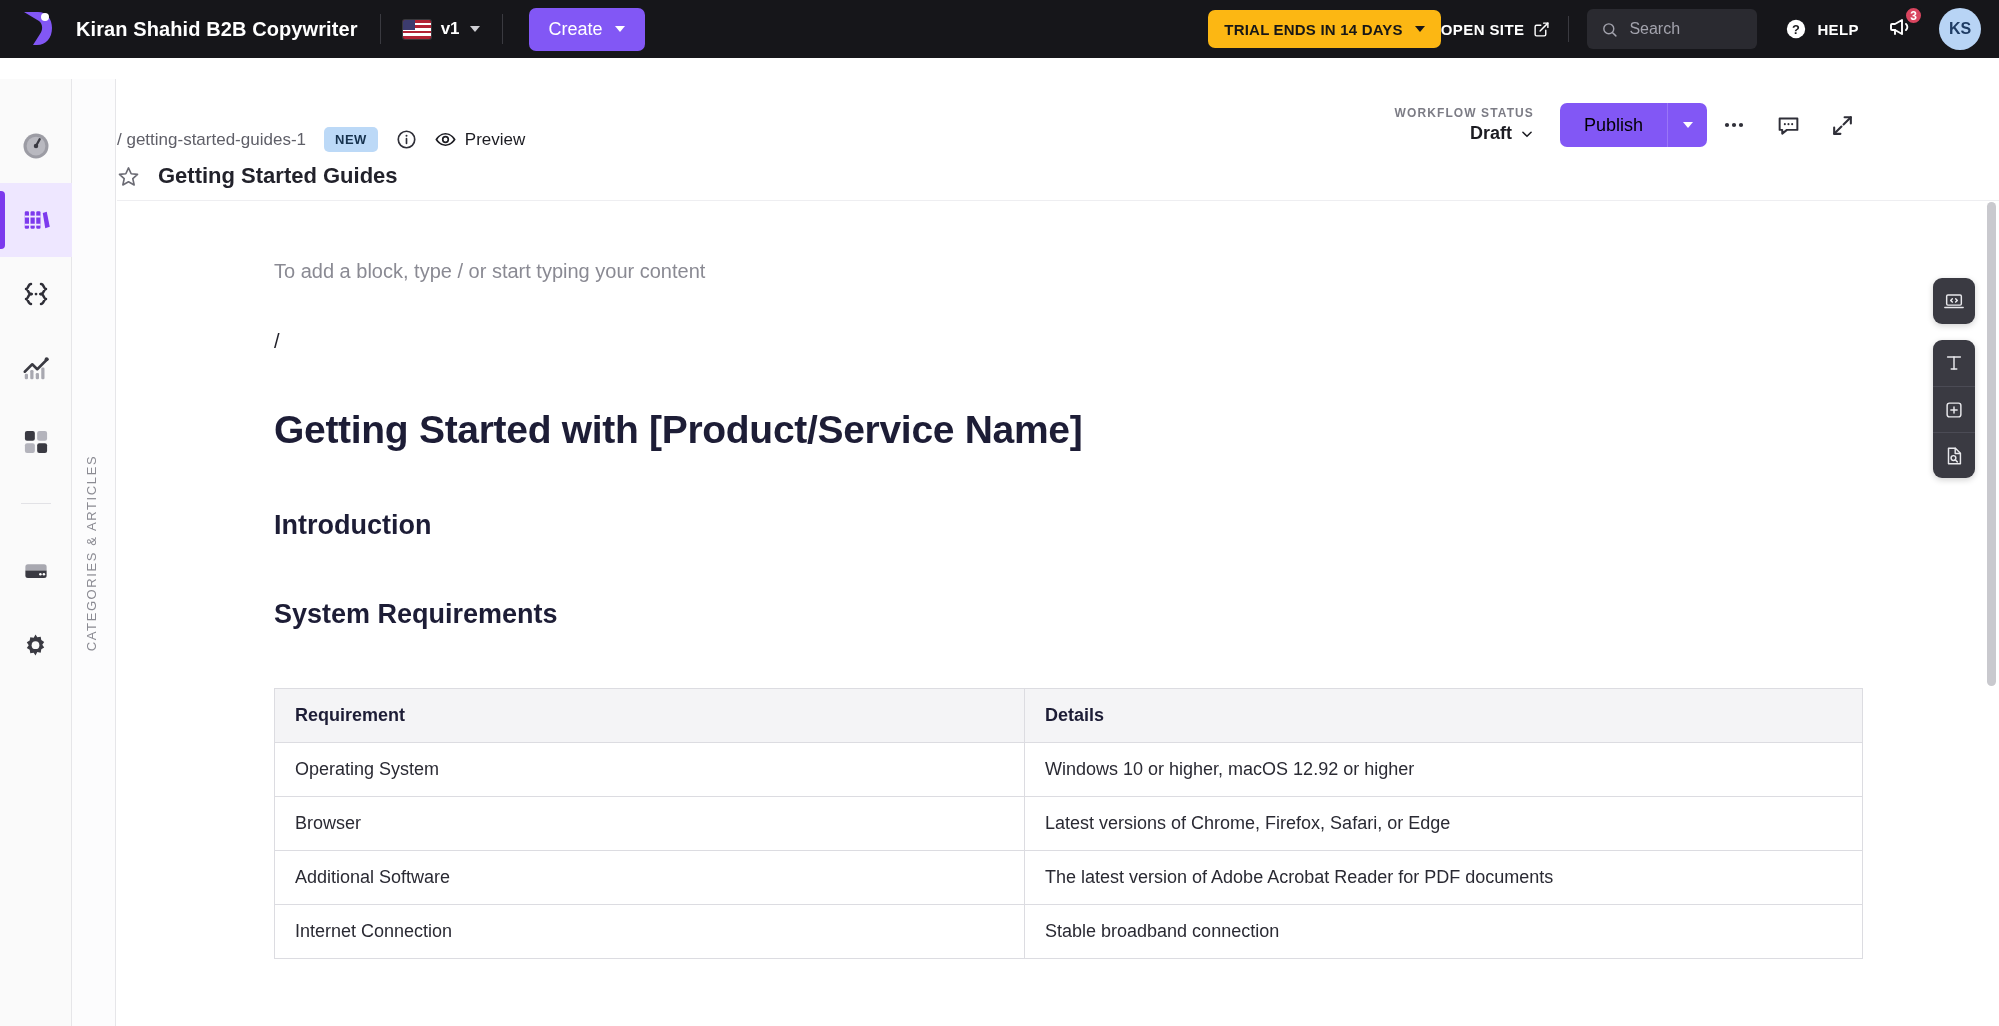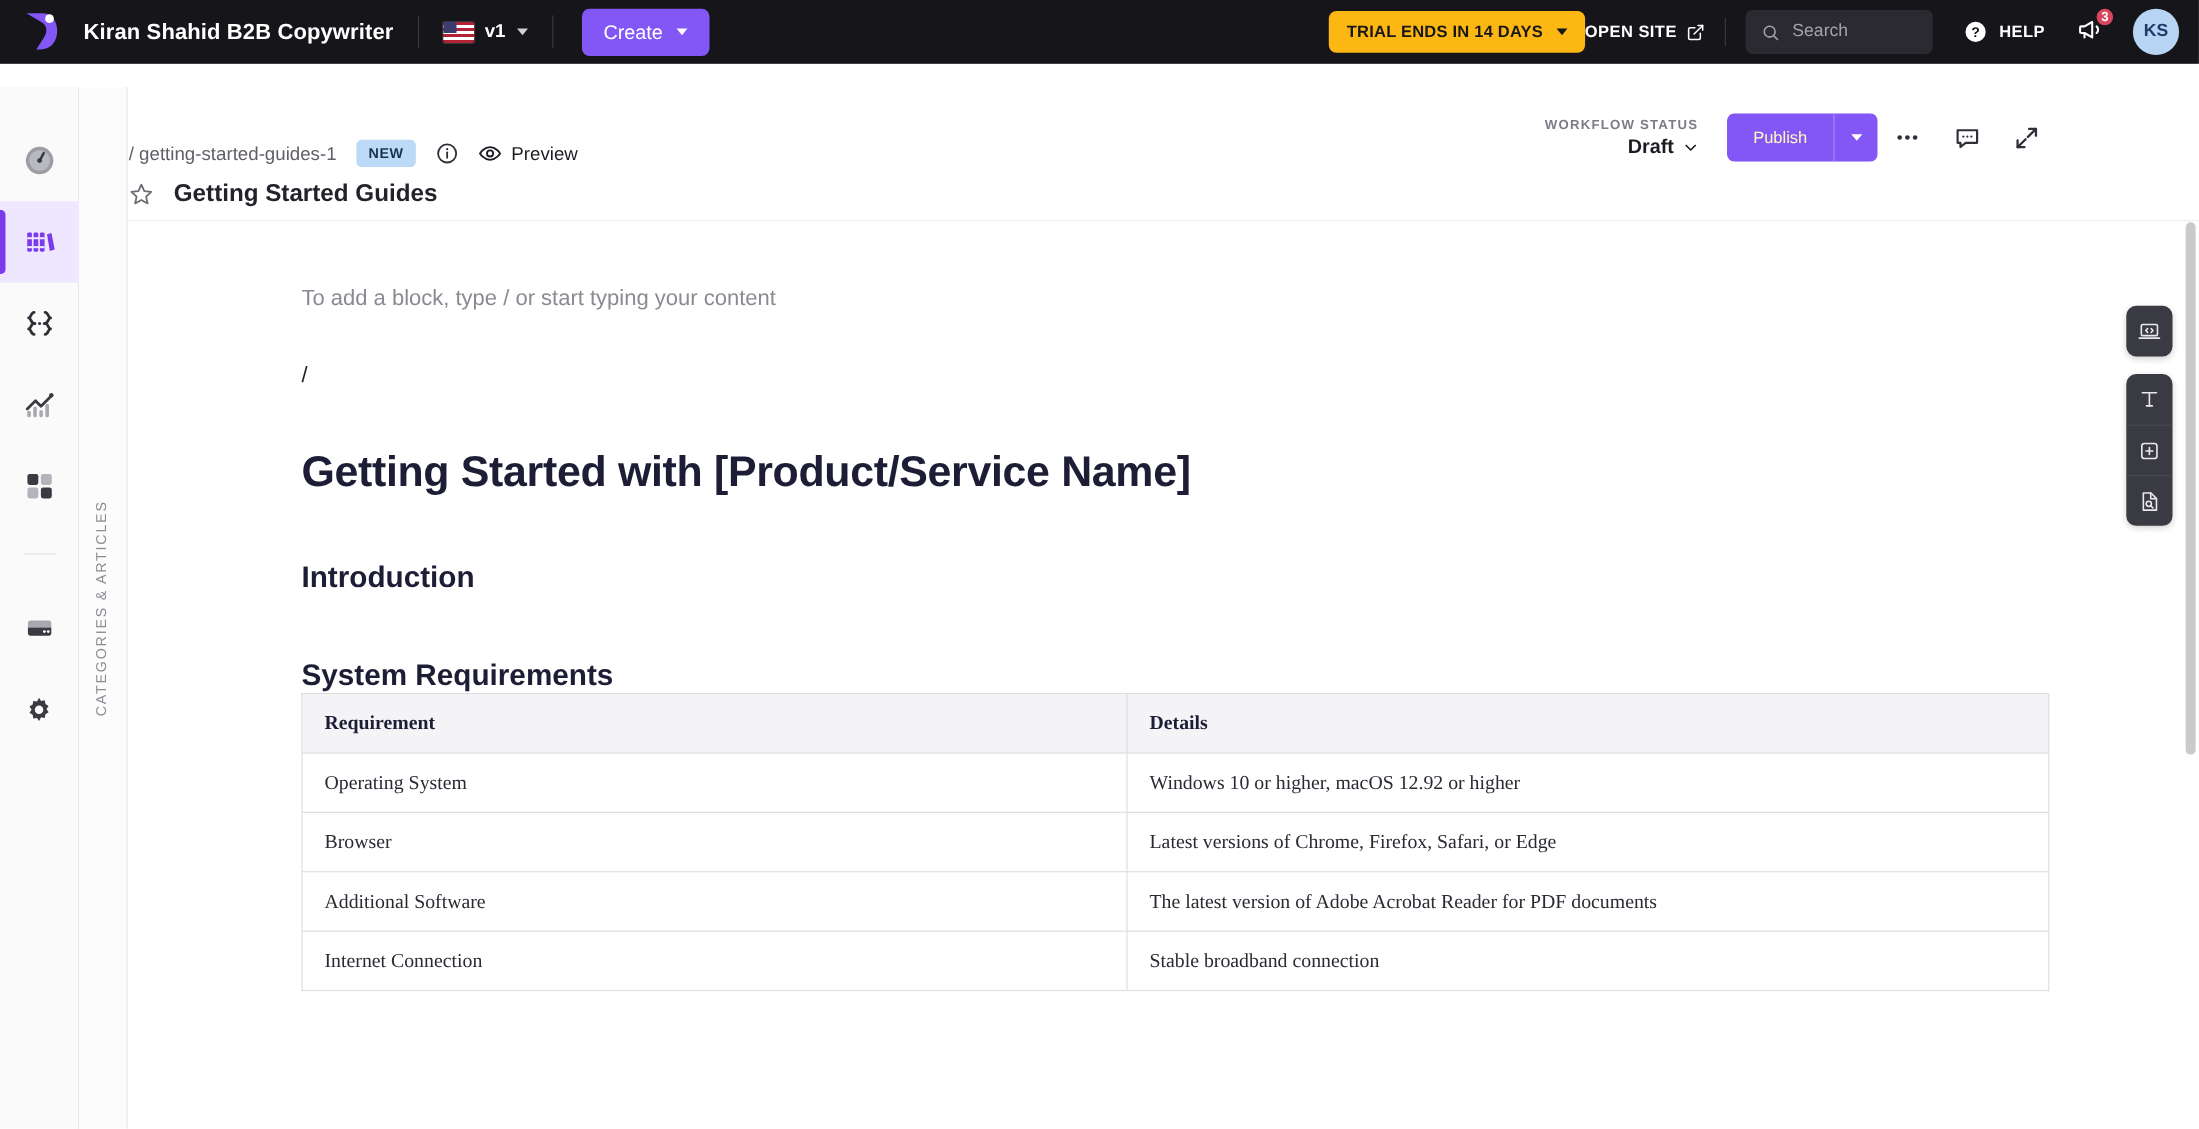--- a/index.html
+++ b/index.html
@@ -173,7 +173,7 @@
   }
   .publish-group { display: flex; height: 44px; border-radius: 7px; overflow: hidden; }
   .publish-main {
-    background: #8257f5; color: #fef9c3; font-size: 15px; font-weight: 500;
+    background: #8257f5; color: #000000; font-size: 18px; font-weight: 500;
     padding: 0 24px; display: flex; align-items: center; cursor: pointer;
   }
   .publish-arrow {

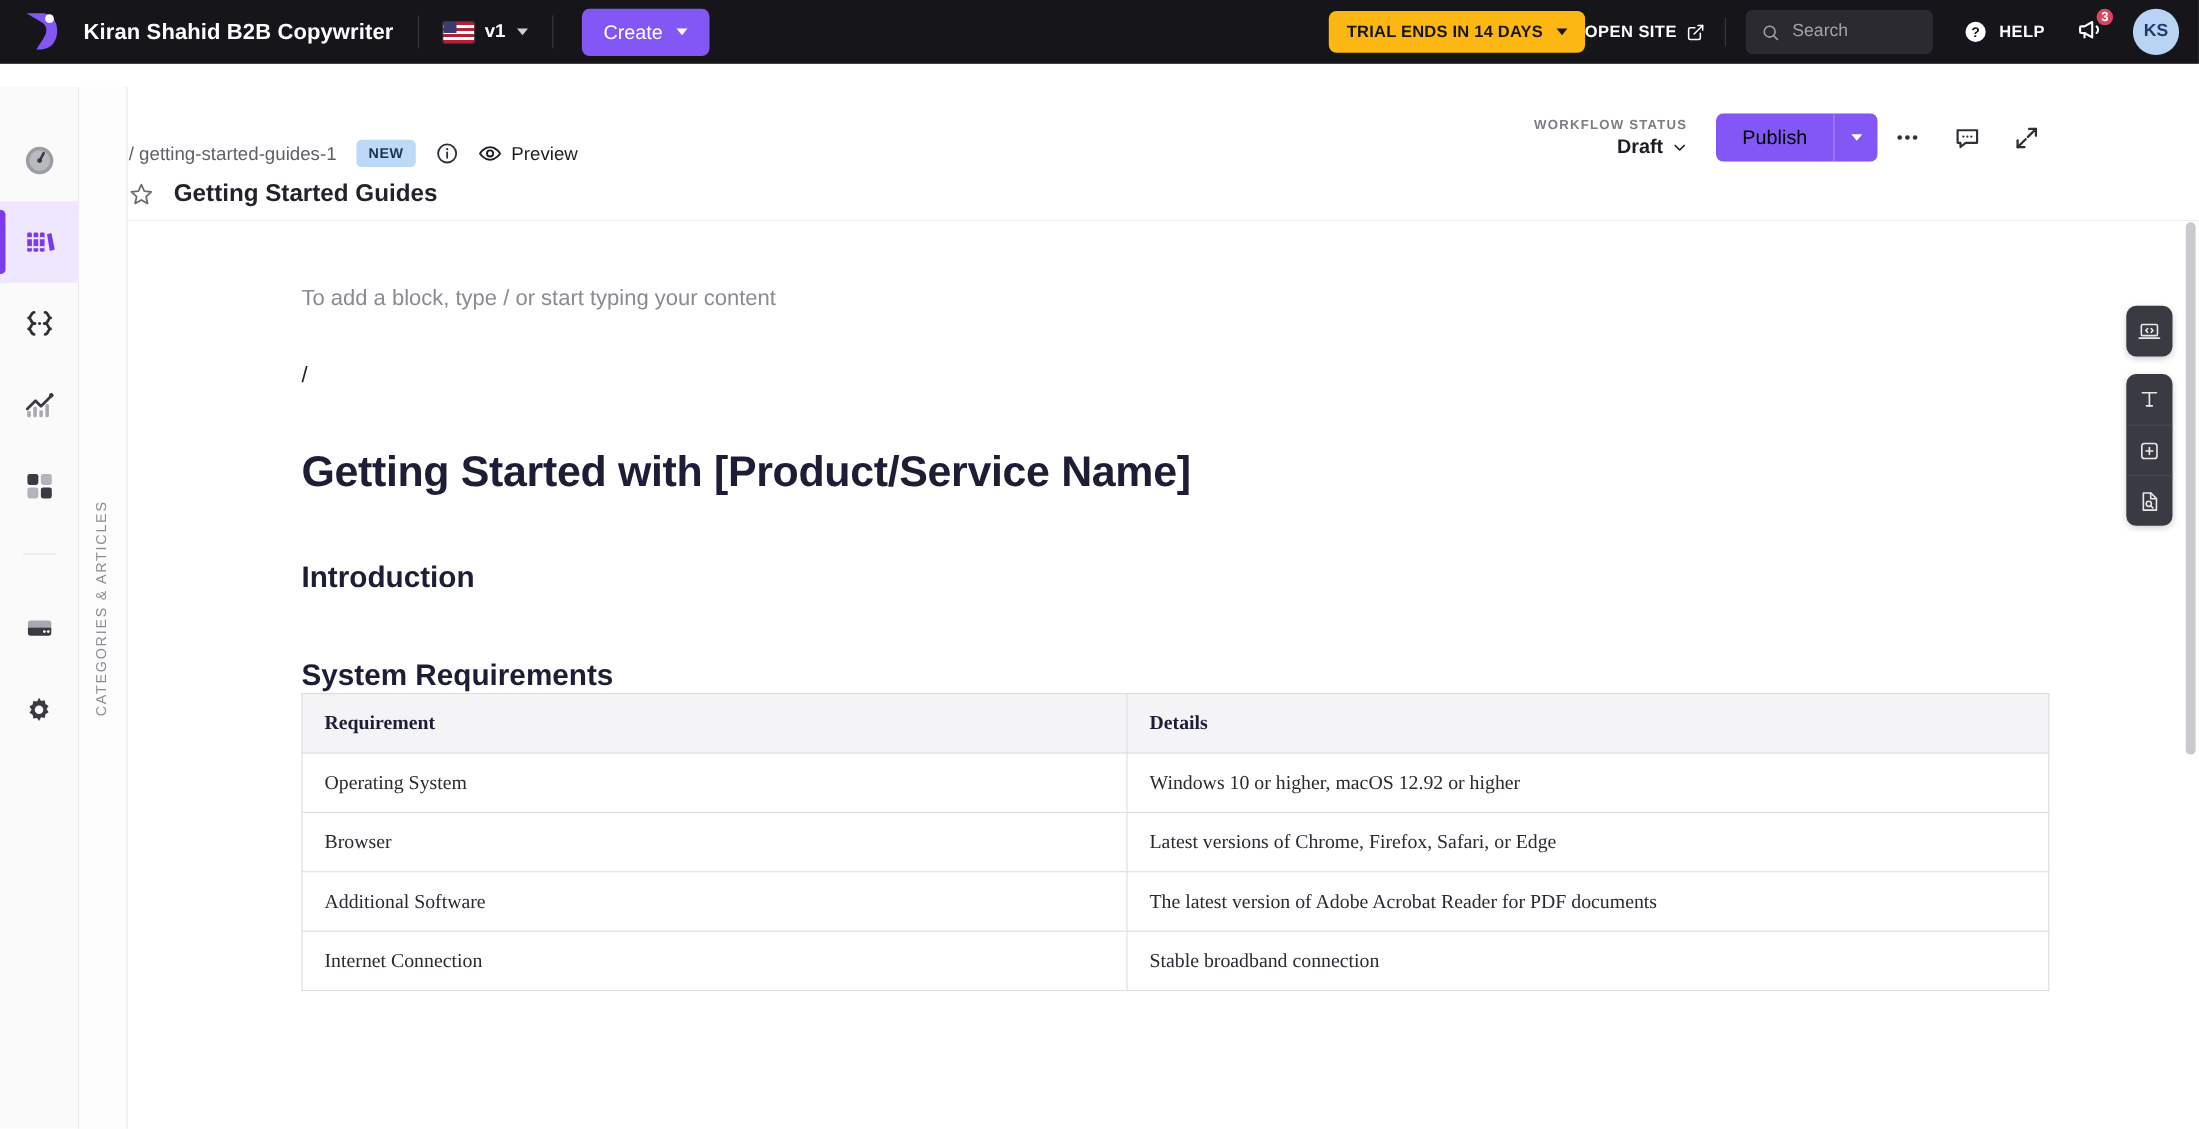--- a/index.html
+++ b/index.html
@@ -216,10 +216,9 @@
 
   
   .req-table {
-    width: 1589px;
+    margin-top: 58px; width: 1589px;
     border-collapse: collapse; table-layout: fixed;
     border: 1px solid #dcdce1;
-    font-family: Liberation Serif, serif;
   }
   .req-table th, .req-table td {
     border: 1px solid #dcdce1; text-align: left;

